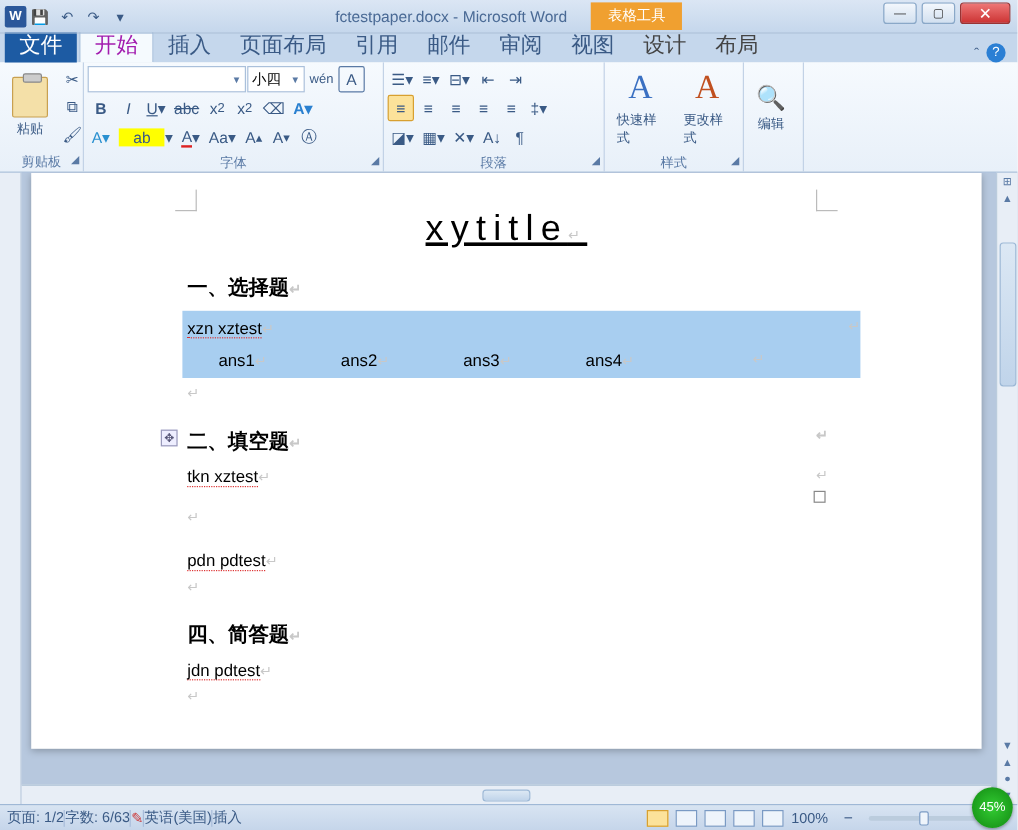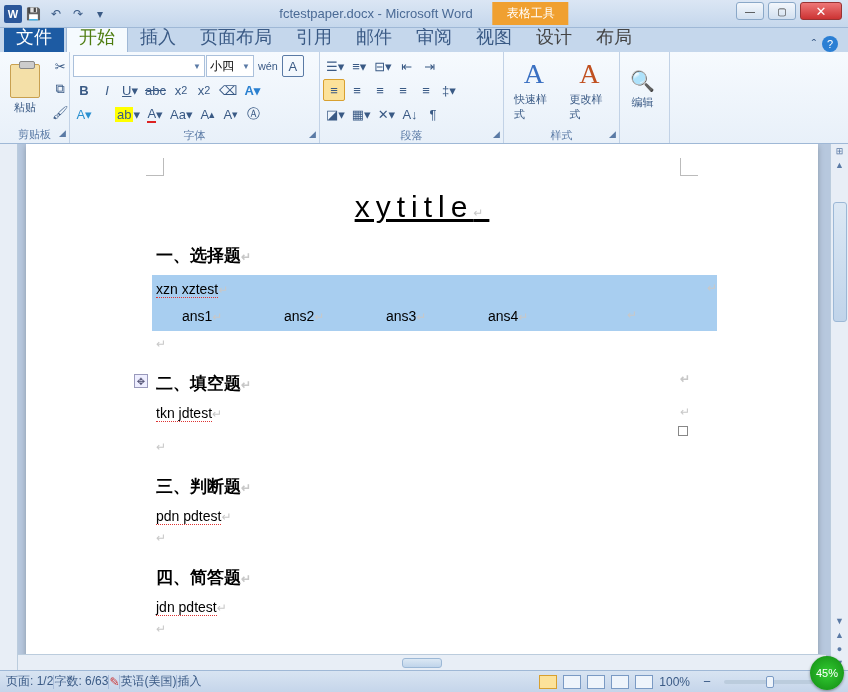--- a/index.html
+++ b/index.html
@@ -20,7 +20,7 @@
 .tabs { height:24px; display:flex; align-items:flex-end; padding-left:4px; background:linear-gradient(#c5d7ec,#c5d7ec); gap:0; }
 .tab { padding:3px 12px; font-size:18px; color:#3a5a85; cursor:pointer; }
 .tab.file { background:#1d5ba3; color:#fff; border-radius:2px 2px 0 0; margin-right:2px;}
-.tab.active { background:#f5fafe; border:1px solid #9fb8d6; border-bottom:none; border-radius:3px 3px 0 0; color:#4d7c0f;margin-top:32px;}
+.tab.active { background:#f5fafe; border:1px solid #9fb8d6; border-bottom:none; border-radius:3px 3px 0 0; color:#a21caf;margin-top:32px;}
 .tab.context { color:#444; }
 .tab-right { margin-left:auto; padding-right:10px; display:flex; gap:6px; align-items:center; }
 .tab-right .ric { color:#3a5a85; font-size:13px; cursor:pointer; }

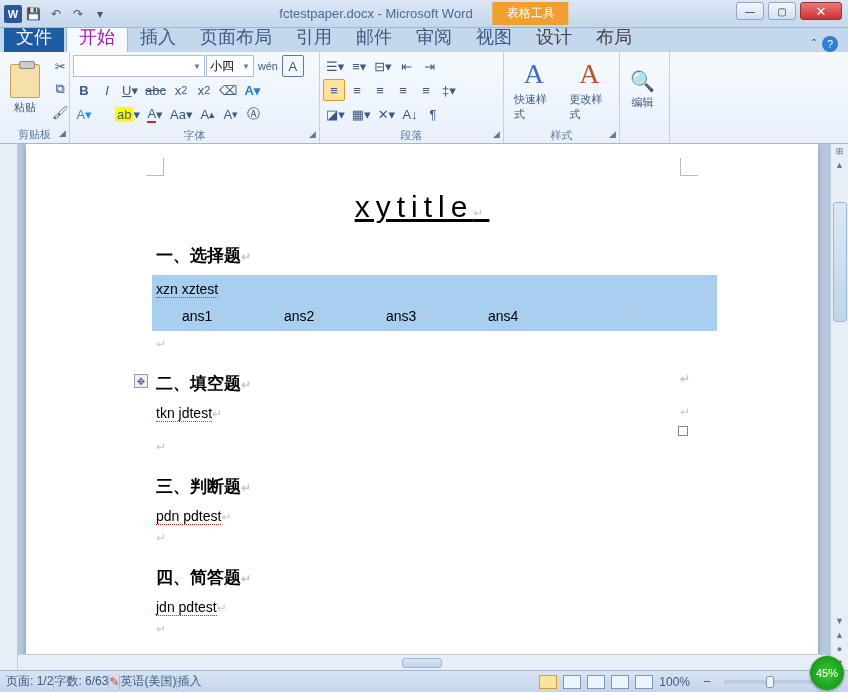--- a/index.html
+++ b/index.html
@@ -47,7 +47,7 @@
 .dd-arrow { font-size:8px; color:#5a7aa5; padding:0 3px;}
 
 .underline-red { border-bottom:2px solid #d22; }
-.highlight-bg { background:#ffff00; padding:0 2px;margin-left:16px;}
+.highlight-bg { background:#ffff00; padding:0 12px;}
 .styleA { font-size:28px; color:#3a70c2; font-family:Georgia,serif; }
 .styleA2 { font-size:28px; color:#c05020; font-family:Georgia,serif; }
 

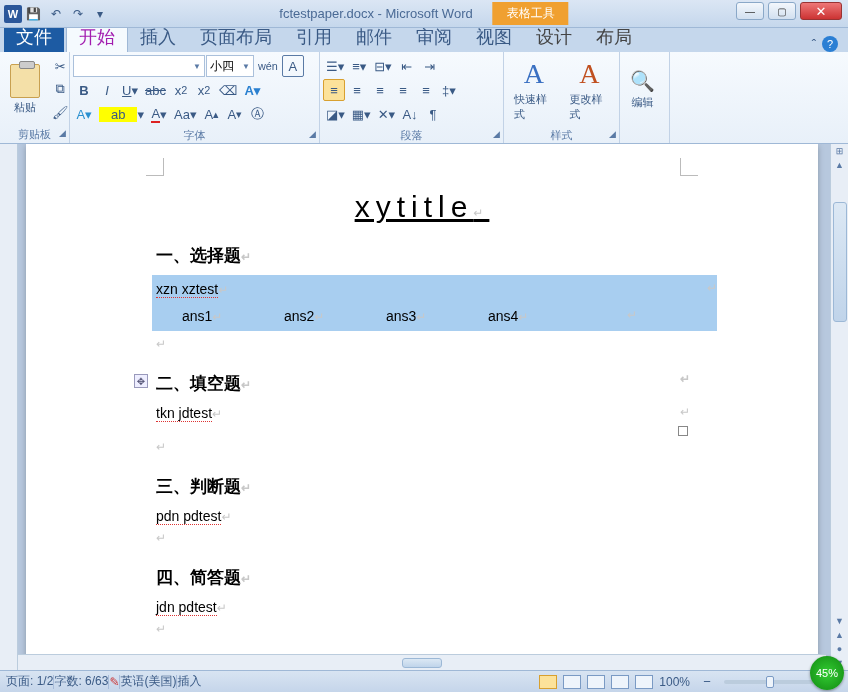--- a/index.html
+++ b/index.html
@@ -66,7 +66,7 @@
 .corner.tl { top:14px; left:120px; border-left:1px solid #bbb; border-top:1px solid #bbb; transform:rotate(180deg);}
 .corner.tr { top:14px; right:120px; border-right:1px solid #bbb; border-top:1px solid #bbb; transform:rotate(180deg);}
 
-.doc-title { font-family:"SimSun","Times New Roman",serif; font-size:30px; text-align:center; text-decoration:underline; letter-spacing:6px;margin-top:16px;}
+.doc-title { font-family:"SimSun","Times New Roman",serif; font-size:30px; text-align:center; text-decoration:underline; letter-spacing:6px;}
 .pmark { color:#c8c8c8; font-size:12px; font-family:"Times New Roman"; }
 .section { margin-top:20px; font-family:"SimSun",serif; }
 .sec-head { font-size:17px; font-weight:bold; }

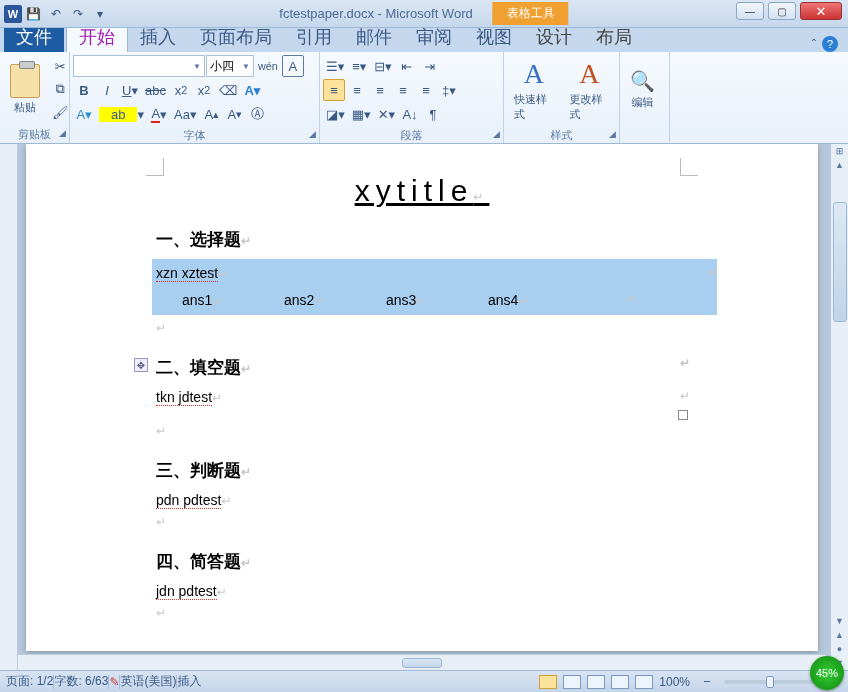--- a/index.html
+++ b/index.html
@@ -273,7 +273,7 @@
       <div class="section" style="position:relative">
         <div class="table-move">✥</div>
         <div class="sec-head"><span>二、填空题</span><span class="pmark">↵</span><span class="cell-end" style="right:-2px">↵</span></div>
-        <div class="sec-line"><span class="dotted">tkn jdtest</span><span class="pmark">↵</span><span class="cell-end" style="right:-2px">↵</span></div>
+        <div class="sec-line"><span class="dotted">tkn xztest</span><span class="pmark">↵</span><span class="cell-end" style="right:-2px">↵</span></div>
         <div style="text-align:right"><span class="small-sq"></span></div>
         <div class="pmark">↵</div>
       </div>

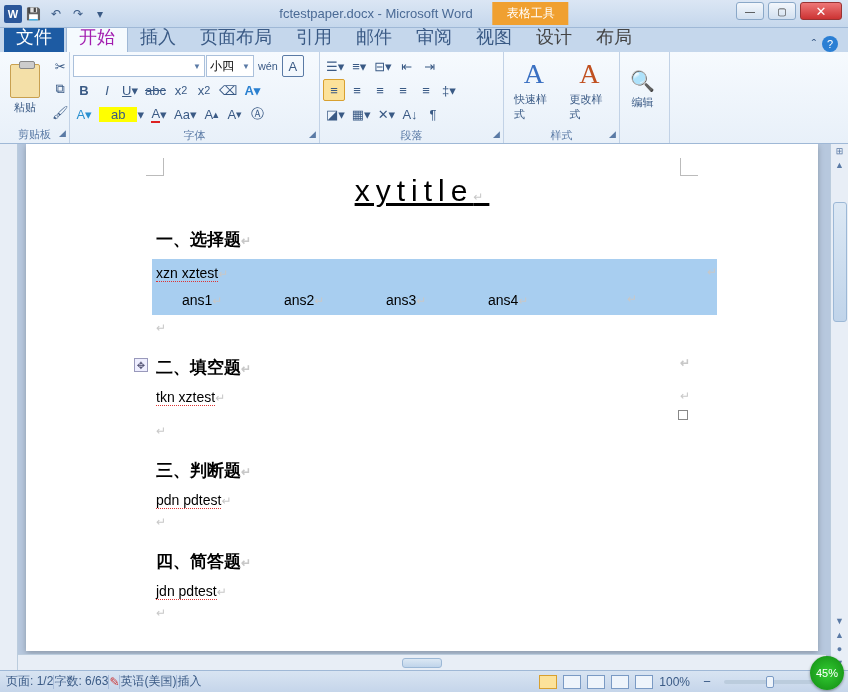--- a/index.html
+++ b/index.html
@@ -279,7 +279,6 @@
       </div>
 
       <div class="section">
-        <div class="sec-head"><span>三、判断题</span><span class="pmark">↵</span></div>
         <div class="sec-line"><span class="dotted">pdn pdtest</span><span class="pmark">↵</span></div>
         <div class="pmark" style="margin-top:6px">↵</div>
       </div>

